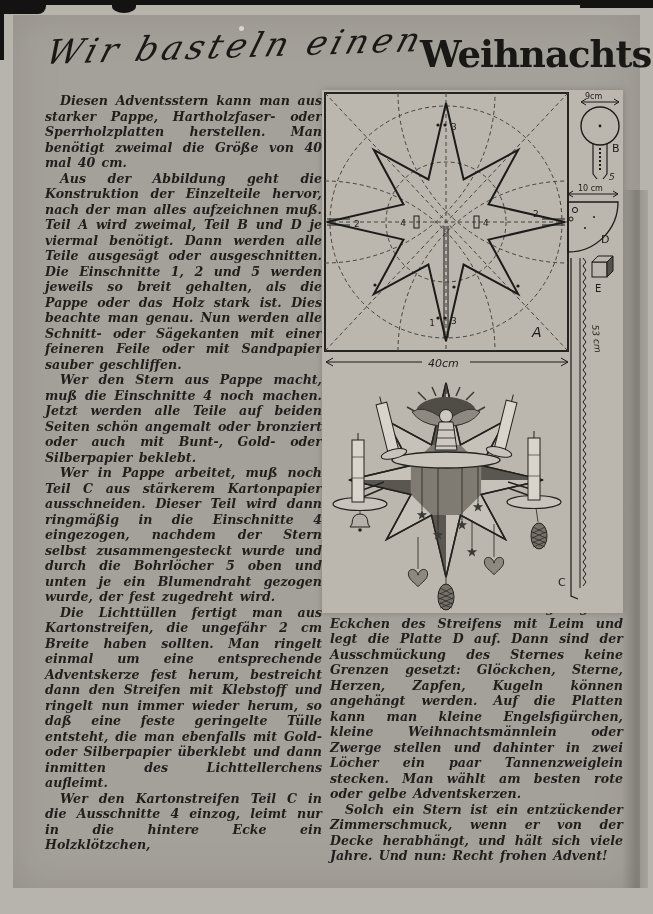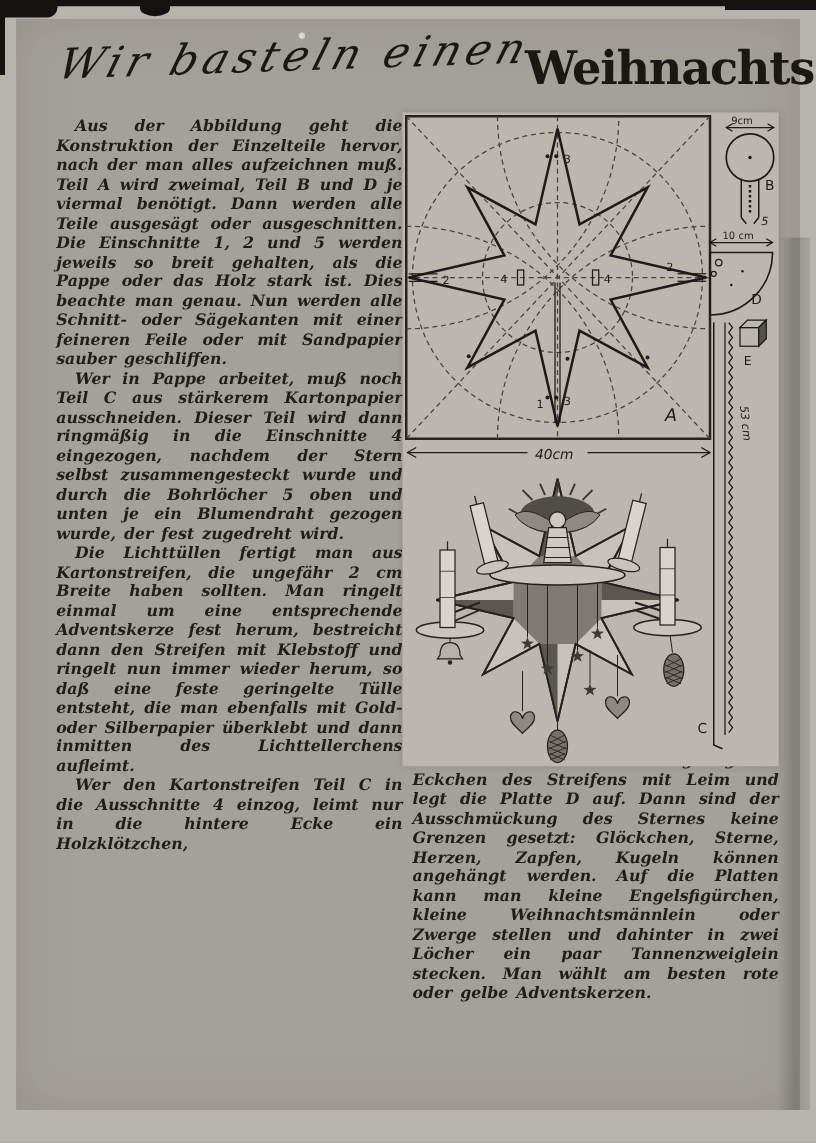--- a/index.html
+++ b/index.html
@@ -71,6 +71,7 @@
 </div>
 
 <div class="text-col left-col">
+  <p>Diesen Adventsstern kann man aus starker Pappe, Hartholzfaser- oder Sperrholzplatten herstellen. Man benötigt zweimal die Größe von 40 mal 40 cm.</p>
   <p>Aus der Abbildung geht die Konstruktion der Einzelteile hervor, nach der man alles aufzeichnen muß. Teil A wird zweimal, Teil B und D je viermal benötigt. Dann werden alle Teile ausgesägt oder ausgeschnitten. Die Einschnitte 1, 2 und 5 werden jeweils so breit gehalten, als die Pappe oder das Holz stark ist. Dies beachte man genau. Nun werden alle Schnitt- oder Sägekanten mit einer feineren Feile oder mit Sandpapier sauber geschliffen.</p>
   <p>Wer in Pappe arbeitet, muß noch Teil C aus stärkerem Kartonpapier ausschneiden. Dieser Teil wird dann ringmäßig in die Einschnitte 4 eingezogen, nachdem der Stern selbst zusammengesteckt wurde und durch die Bohrlöcher 5 oben und unten je ein Blumendraht gezogen wurde, der fest zugedreht wird.</p>
   <p>Die Lichttüllen fertigt man aus Kartonstreifen, die ungefähr 2 cm Breite haben sollten. Man ringelt einmal um eine entsprechende Adventskerze fest herum, bestreicht dann den Streifen mit Klebstoff und ringelt nun immer wieder herum, so daß eine feste geringelte Tülle entsteht, die man ebenfalls mit Gold- oder Silberpapier überklebt und dann inmitten des Lichttellerchens aufleimt.</p>

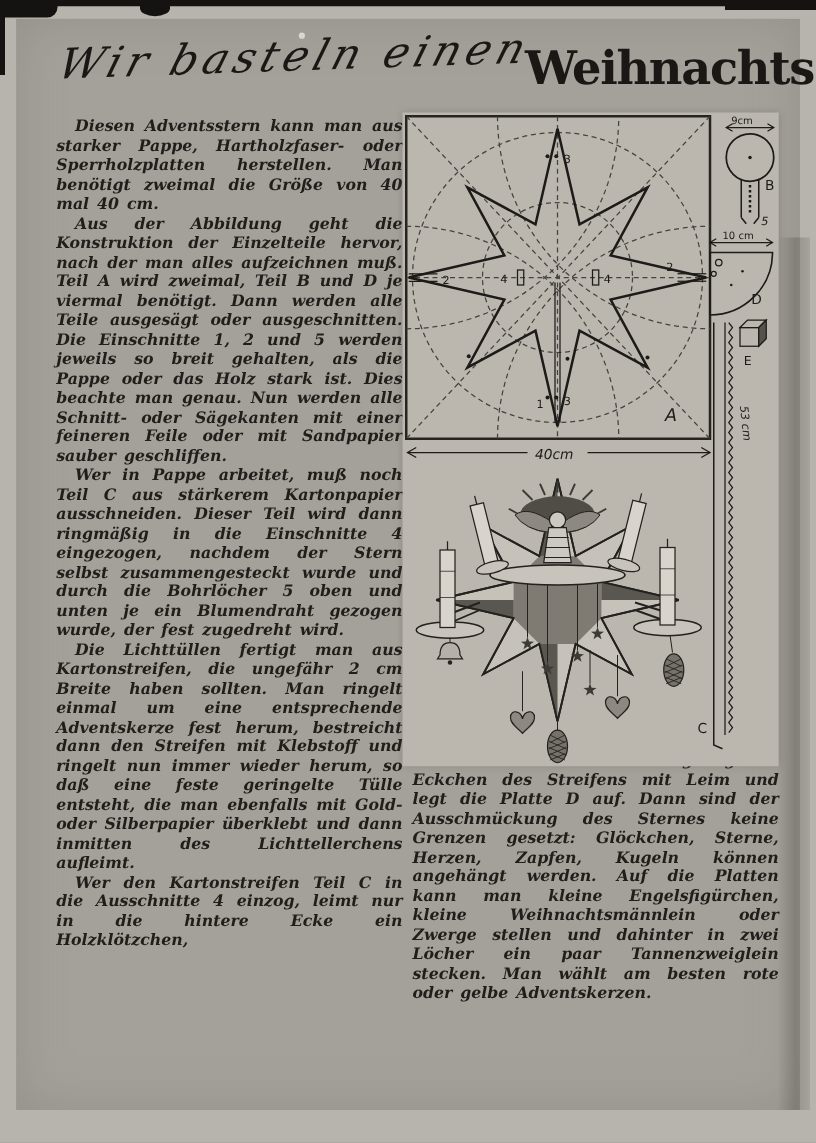--- a/index.html
+++ b/index.html
@@ -73,6 +73,7 @@
 <div class="text-col left-col">
   <p>Diesen Adventsstern kann man aus starker Pappe, Hartholzfaser- oder Sperrholzplatten herstellen. Man benötigt zweimal die Größe von 40 mal 40 cm.</p>
   <p>Aus der Abbildung geht die Konstruktion der Einzelteile hervor, nach der man alles aufzeichnen muß. Teil A wird zweimal, Teil B und D je viermal benötigt. Dann werden alle Teile ausgesägt oder ausgeschnitten. Die Einschnitte 1, 2 und 5 werden jeweils so breit gehalten, als die Pappe oder das Holz stark ist. Dies beachte man genau. Nun werden alle Schnitt- oder Sägekanten mit einer feineren Feile oder mit Sandpapier sauber geschliffen.</p>
+  <p>Wer den Stern aus Pappe macht, muß die Einschnitte 4 noch machen. Jetzt werden alle Teile auf beiden Seiten schön angemalt oder bronziert oder auch mit Bunt-, Gold- oder Silberpapier beklebt.</p>
   <p>Wer in Pappe arbeitet, muß noch Teil C aus stärkerem Kartonpapier ausschneiden. Dieser Teil wird dann ringmäßig in die Einschnitte 4 eingezogen, nachdem der Stern selbst zusammengesteckt wurde und durch die Bohrlöcher 5 oben und unten je ein Blumendraht gezogen wurde, der fest zugedreht wird.</p>
   <p>Die Lichttüllen fertigt man aus Kartonstreifen, die ungefähr 2 cm Breite haben sollten. Man ringelt einmal um eine entsprechende Adventskerze fest herum, bestreicht dann den Streifen mit Klebstoff und ringelt nun immer wieder herum, so daß eine feste geringelte Tülle entsteht, die man ebenfalls mit Gold- oder Silberpapier überklebt und dann inmitten des Lichttellerchens aufleimt.</p>
   <p>Wer den Kartonstreifen Teil C in die Ausschnitte 4 einzog, leimt nur in die hintere Ecke ein Holzklötzchen,</p>

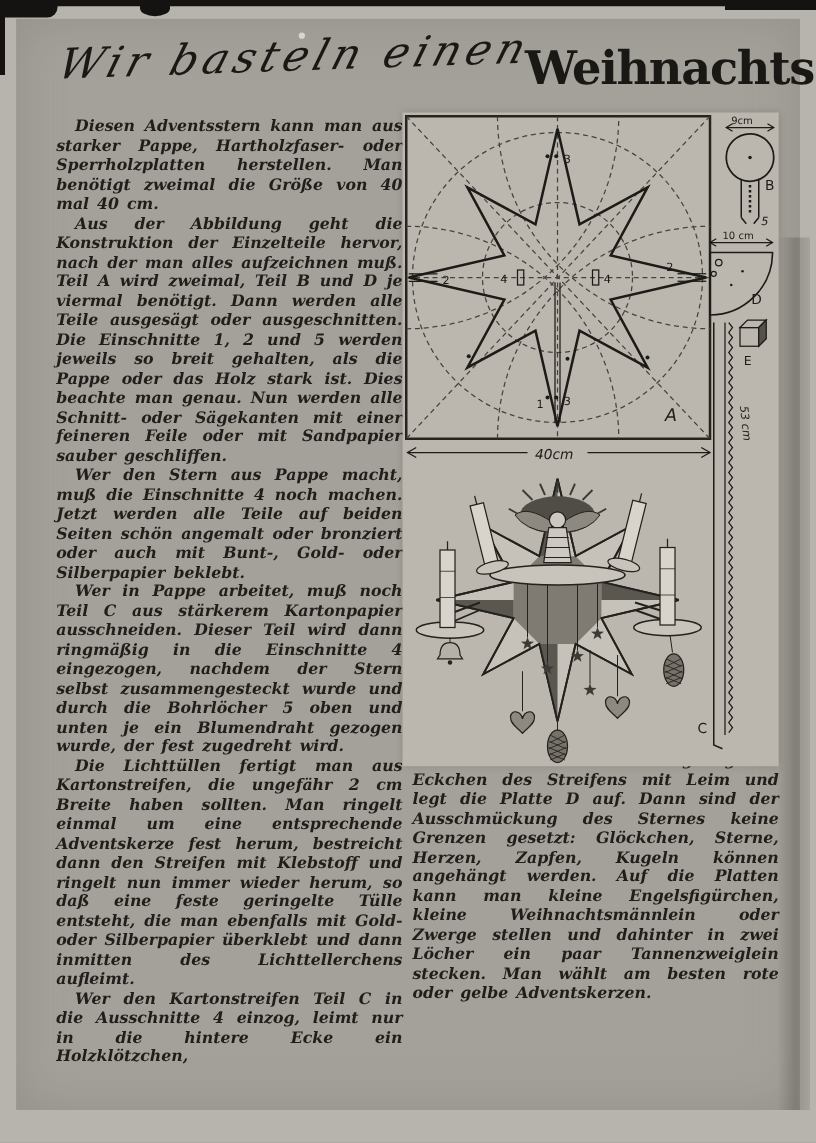--- a/index.html
+++ b/index.html
@@ -81,6 +81,7 @@
 
 <div class="text-col right-col">
   <p class="no-indent">bestreicht aber die nun umgebogenen Eckchen des Streifens mit Leim und legt die Platte D auf. Dann sind der Ausschmückung des Sternes keine Grenzen gesetzt: Glöckchen, Sterne, Herzen, Zapfen, Kugeln können angehängt werden. Auf die Platten kann man kleine Engelsfigürchen, kleine Weihnachtsmännlein oder Zwerge stellen und dahinter in zwei Löcher ein paar Tannenzweiglein stecken. Man wählt am besten rote oder gelbe Adventskerzen.</p>
+  <p>Solch ein Stern ist ein entzückender Zimmerschmuck, wenn er von der Decke herabhängt, und hält sich viele Jahre. Und nun: Recht frohen Advent!</p>
 </div>
 
 <div class="figure-panel">

